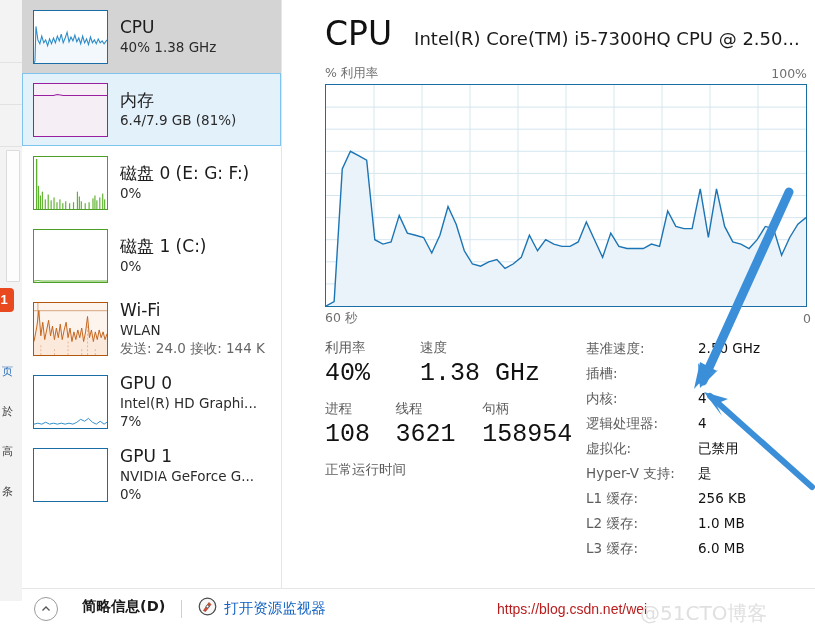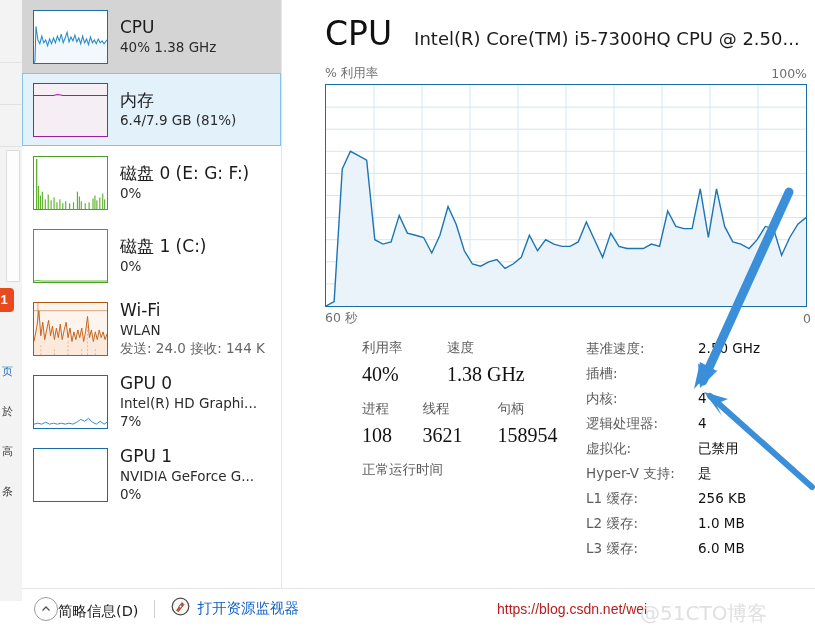--- a/index.html
+++ b/index.html
@@ -100,7 +100,7 @@
 
   
   #stats{position:absolute;left:43px;top:337px;width:265px;}
-  .stat-row{display:flex;margin-left:37px;}
+  .stat-row{display:flex;}
   .stat-lab{font-size:13.5px;color:#5d5d5d;line-height:20px;
     font-family:"DejaVu Sans","Liberation Sans",sans-serif;}
   .stat-val{font-size:20px;color:#111;line-height:34px;margin-bottom:7px;

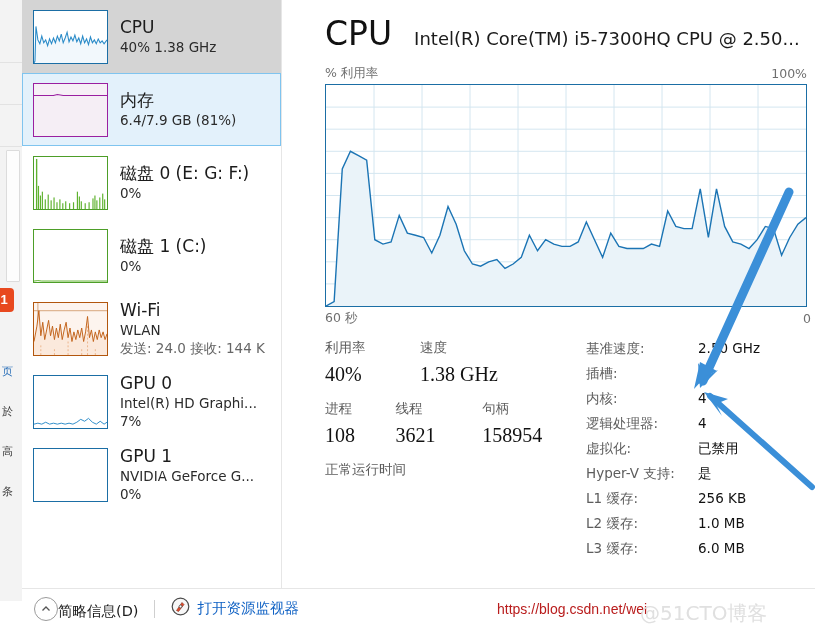--- a/index.html
+++ b/index.html
@@ -103,8 +103,8 @@
   .stat-row{display:flex;}
   .stat-lab{font-size:13.5px;color:#5d5d5d;line-height:20px;
     font-family:"DejaVu Sans","Liberation Sans",sans-serif;}
-  .stat-val{font-size:20px;color:#111;line-height:34px;margin-bottom:7px;
-    font-family:Liberation Serif, serif;white-space:nowrap;}
+  .stat-val{font-size:25px;color:#111;line-height:34px;margin-bottom:7px;
+    font-family:Liberation Mono, monospace;white-space:nowrap;}
 
   
   #specs{position:absolute;left:304px;top:340px;width:240px;}

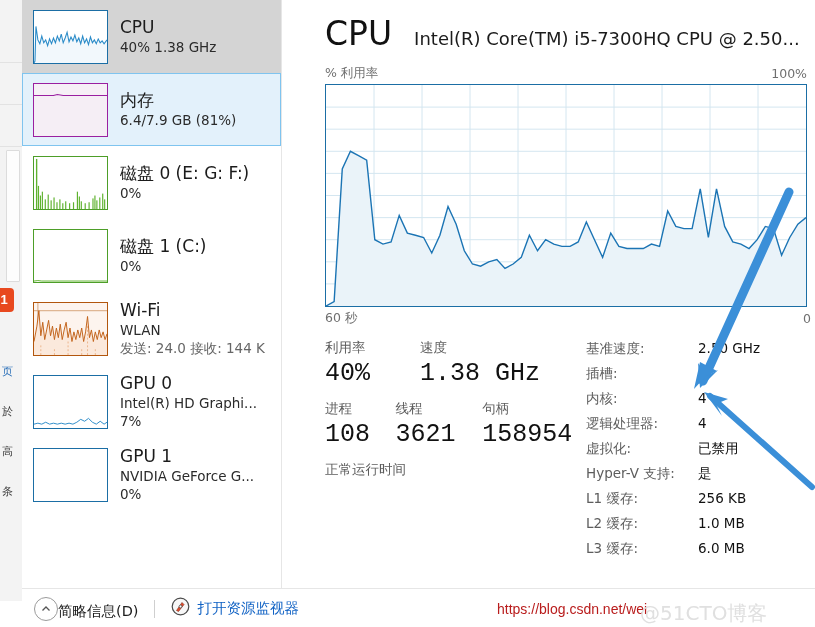--- a/index.html
+++ b/index.html
@@ -120,7 +120,7 @@
     background:#ffffff;border-top:1px solid #e6e6e6;
     display:flex;align-items:center;padding-left:12px;gap:10px;
   }
-  #fewer-btn{display:flex;align-items:flex-end;gap:0;}
+  #fewer-btn{display:flex;align-items:flex-start;gap:24px;font-weight:bold;}
   .circ{
     width:22px;height:22px;border-radius:50%;border:1px solid #9b9b9b;
     display:flex;align-items:center;justify-content:center;

